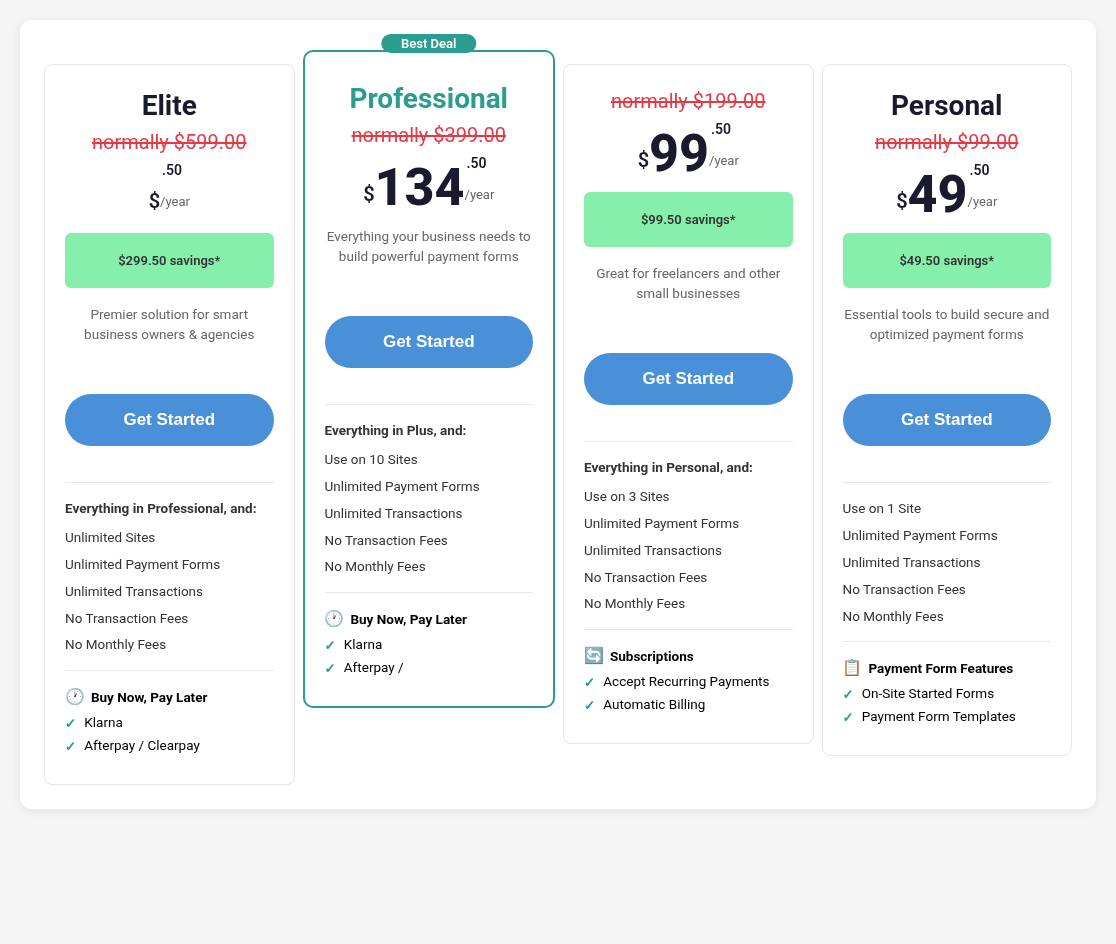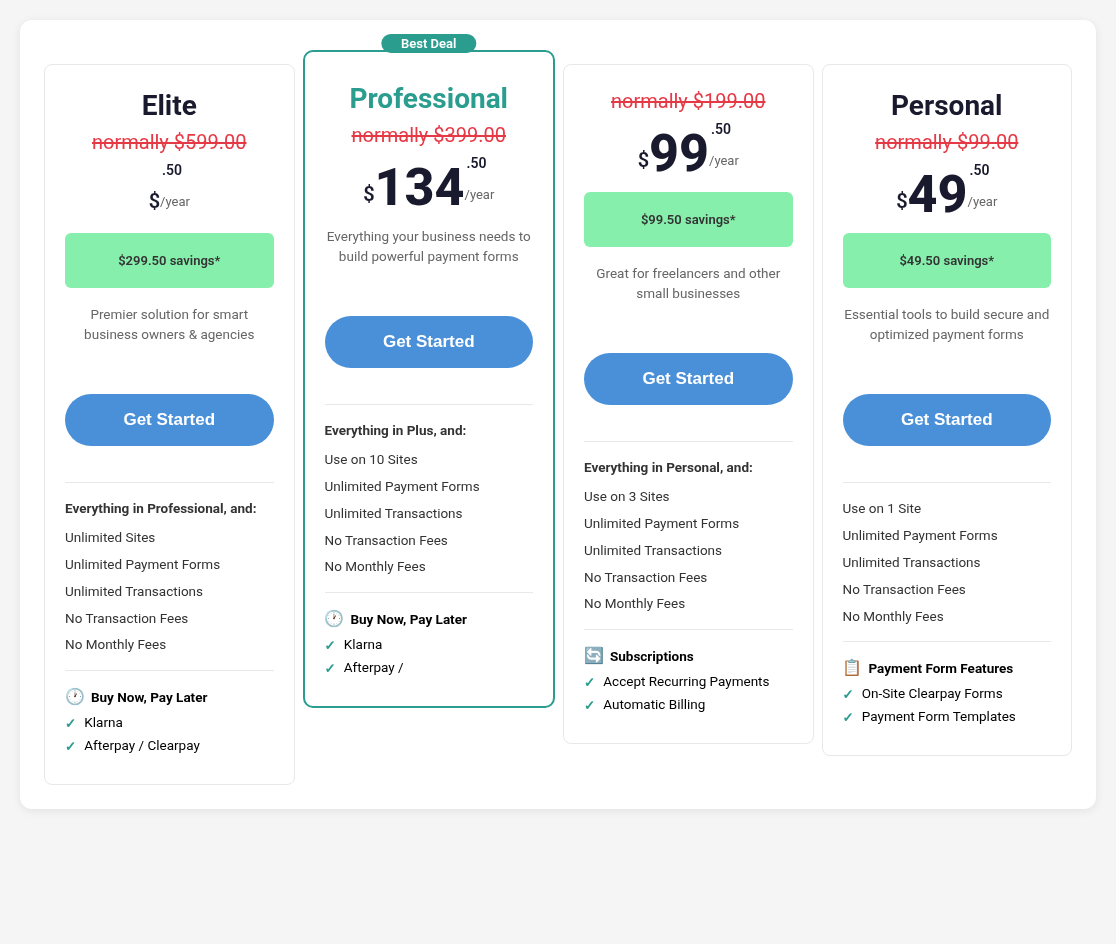--- a/index.html
+++ b/index.html
@@ -332,7 +332,7 @@
     
         <div class="check-item">
           <span class="check-icon">✓</span>
-          <span>On-Site Clearpay Forms</span>
+          <span>On-Site Started Forms</span>
         </div>
       
         <div class="check-item">

